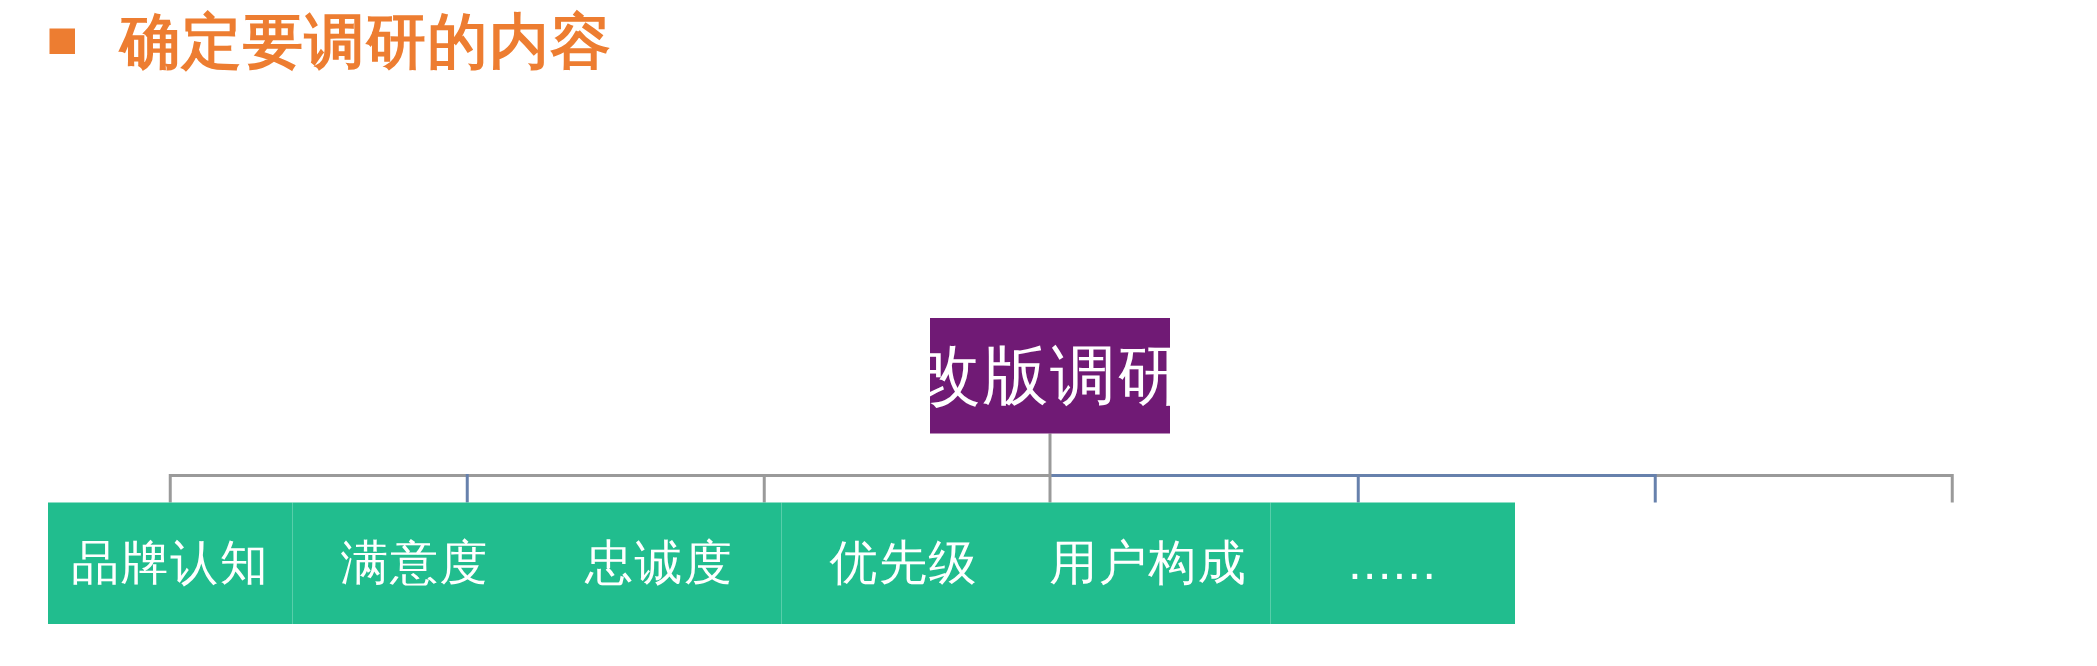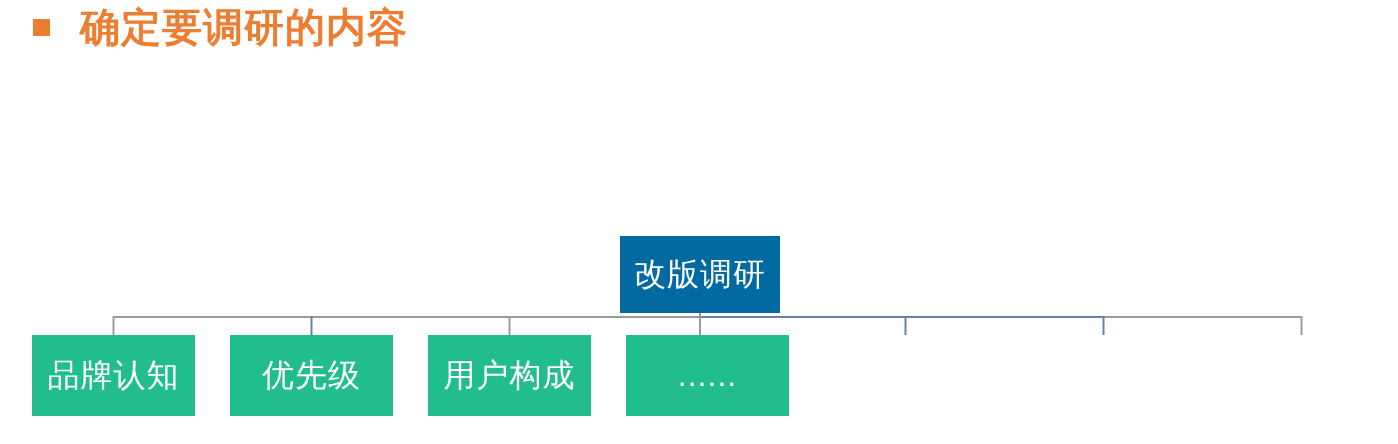--- a/index.html
+++ b/index.html
@@ -40,13 +40,12 @@
   
   .node {
     position: absolute;
-    background: #0369a1;
+    background: #701a75;
     color: #ffffff;
     display: flex; align-items: center; justify-content: center;
-    font-size: 32px;
+    font-size: 44px;
     letter-spacing: 1px;
     white-space: nowrap;
-    margin-top: 24px;
   }
   .root-node {
     left: 620px; top: 212px;

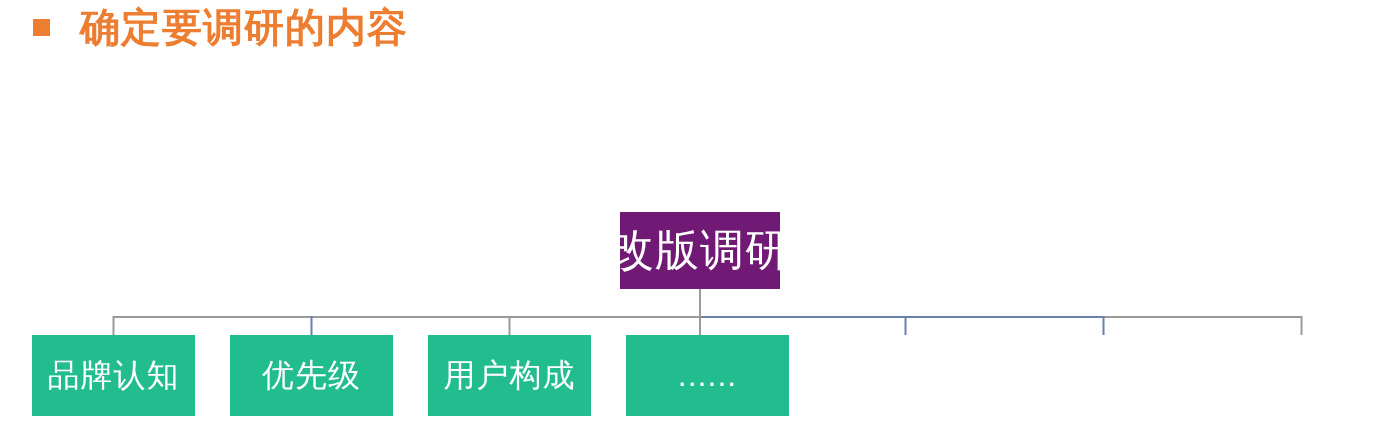--- a/index.html
+++ b/index.html
@@ -53,7 +53,7 @@
   }
   .children-row {
     position: absolute; left: 32px; top: 335px;
-    display: flex; gap: 35px;
+    display: flex; 
   }
   .child-node {
     position: relative;

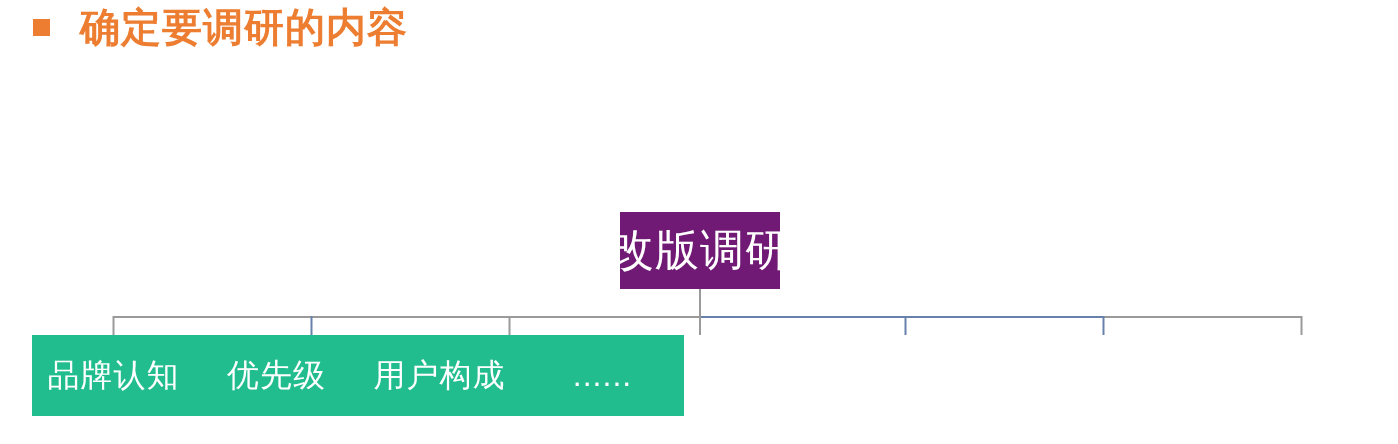--- a/index.html
+++ b/index.html
@@ -103,6 +103,9 @@
       <span>品牌认知</span>
     </div>
     <div class="child-node">
+      <span>满意度</span>
+    </div>
+    <div class="child-node">
       <span>优先级</span>
     </div>
     <div class="child-node">

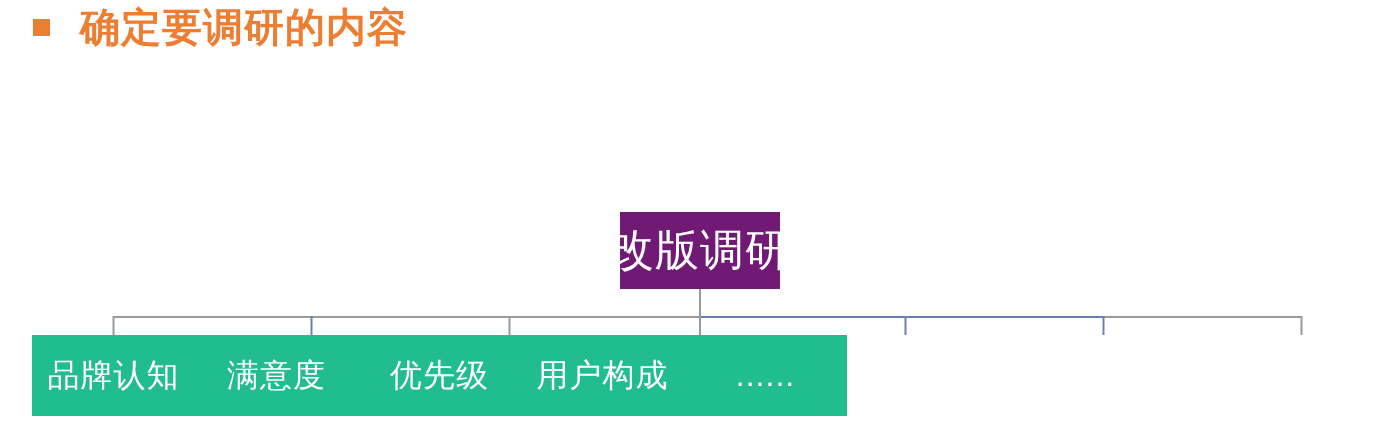--- a/index.html
+++ b/index.html
@@ -106,6 +106,9 @@
       <span>满意度</span>
     </div>
     <div class="child-node">
+      <span>忠诚度</span>
+    </div>
+    <div class="child-node">
       <span>优先级</span>
     </div>
     <div class="child-node">

